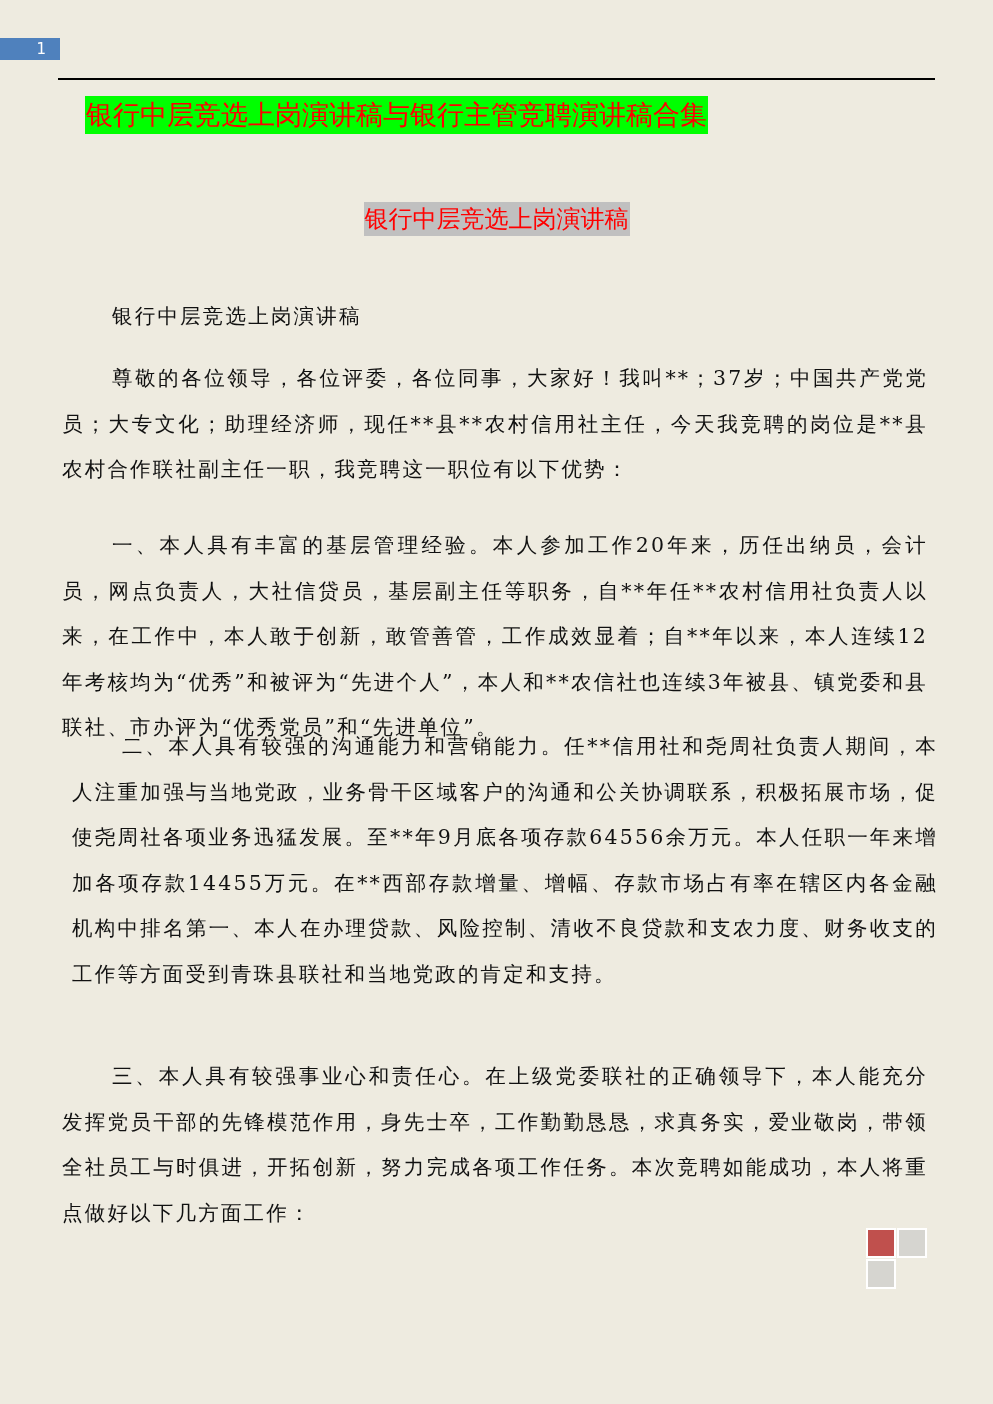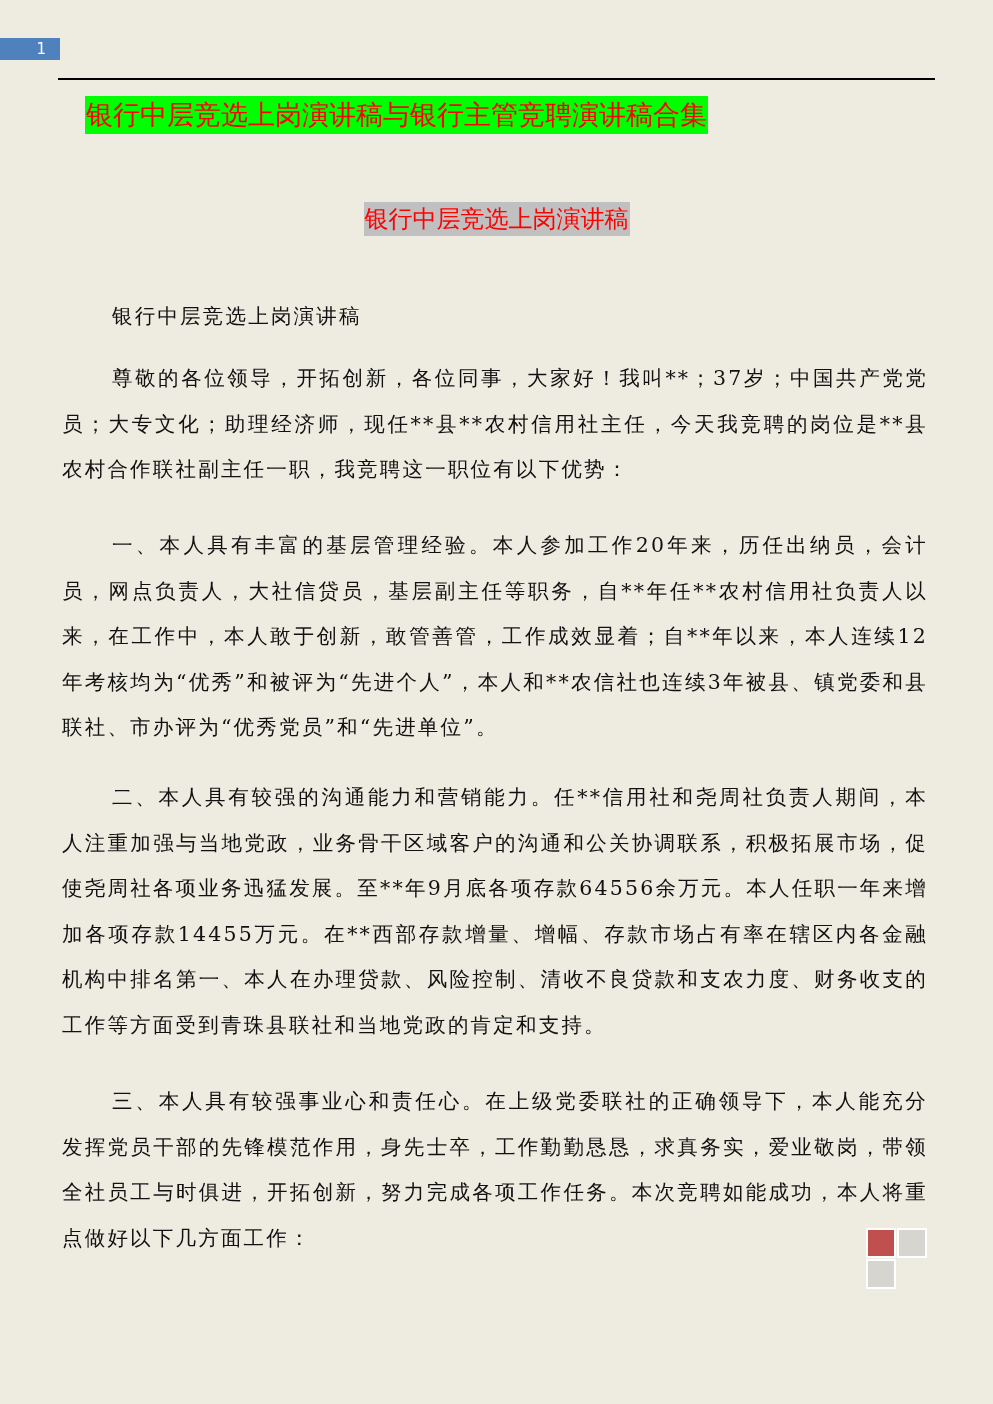--- a/index.html
+++ b/index.html
@@ -132,7 +132,7 @@
 </div>
 
 <div class="body-text para1">
-  <p>尊敬的各位领导，开拓创新，各位同事，大家好！我叫**；37岁；中国共产党党员；大专文化；助理经济师，现任**县**农村信用社主任，今天我竞聘的岗位是**县农村合作联社副主任一职，我竞聘这一职位有以下优势：</p>
+  <p>尊敬的各位领导，各位评委，各位同事，大家好！我叫**；37岁；中国共产党党员；大专文化；助理经济师，现任**县**农村信用社主任，今天我竞聘的岗位是**县农村合作联社副主任一职，我竞聘这一职位有以下优势：</p>
 </div>
 
 <div class="body-text para2">

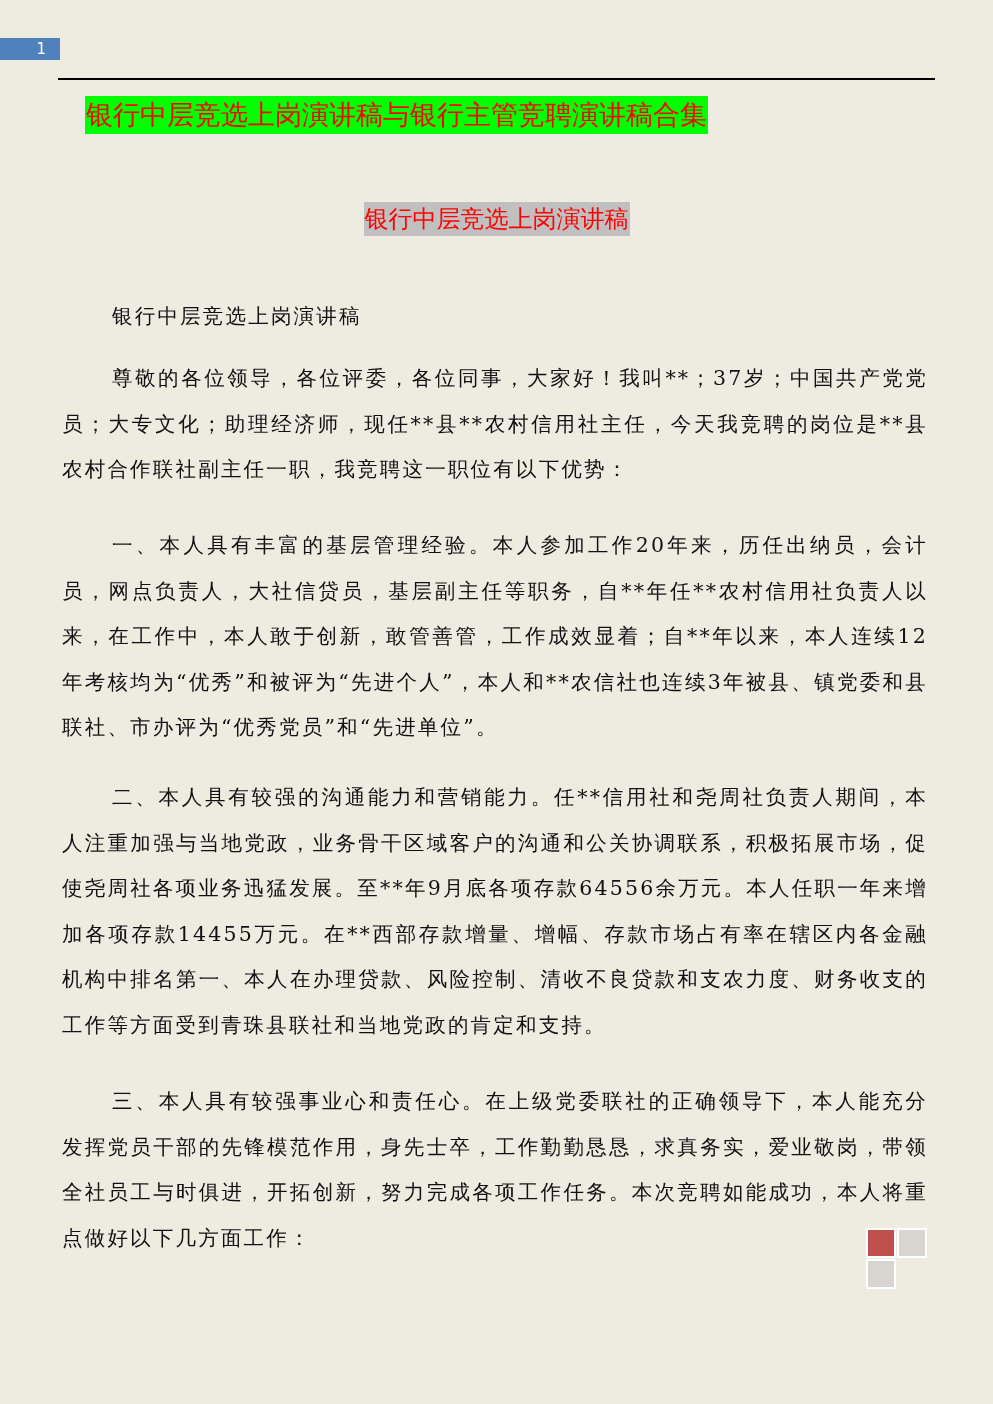--- a/index.html
+++ b/index.html
@@ -89,7 +89,7 @@
   .doc-heading-line { top: 294px; }
   .para1 { top: 356px; }
   .para2 { top: 523px; }
-  .para3 { top: 775px; }
+  .para3 { top: 724px; margin-left: 10px; }
   .para4 { top: 1080px; font-family: Liberation Mono, monospace; }
 
   .corner-deco {

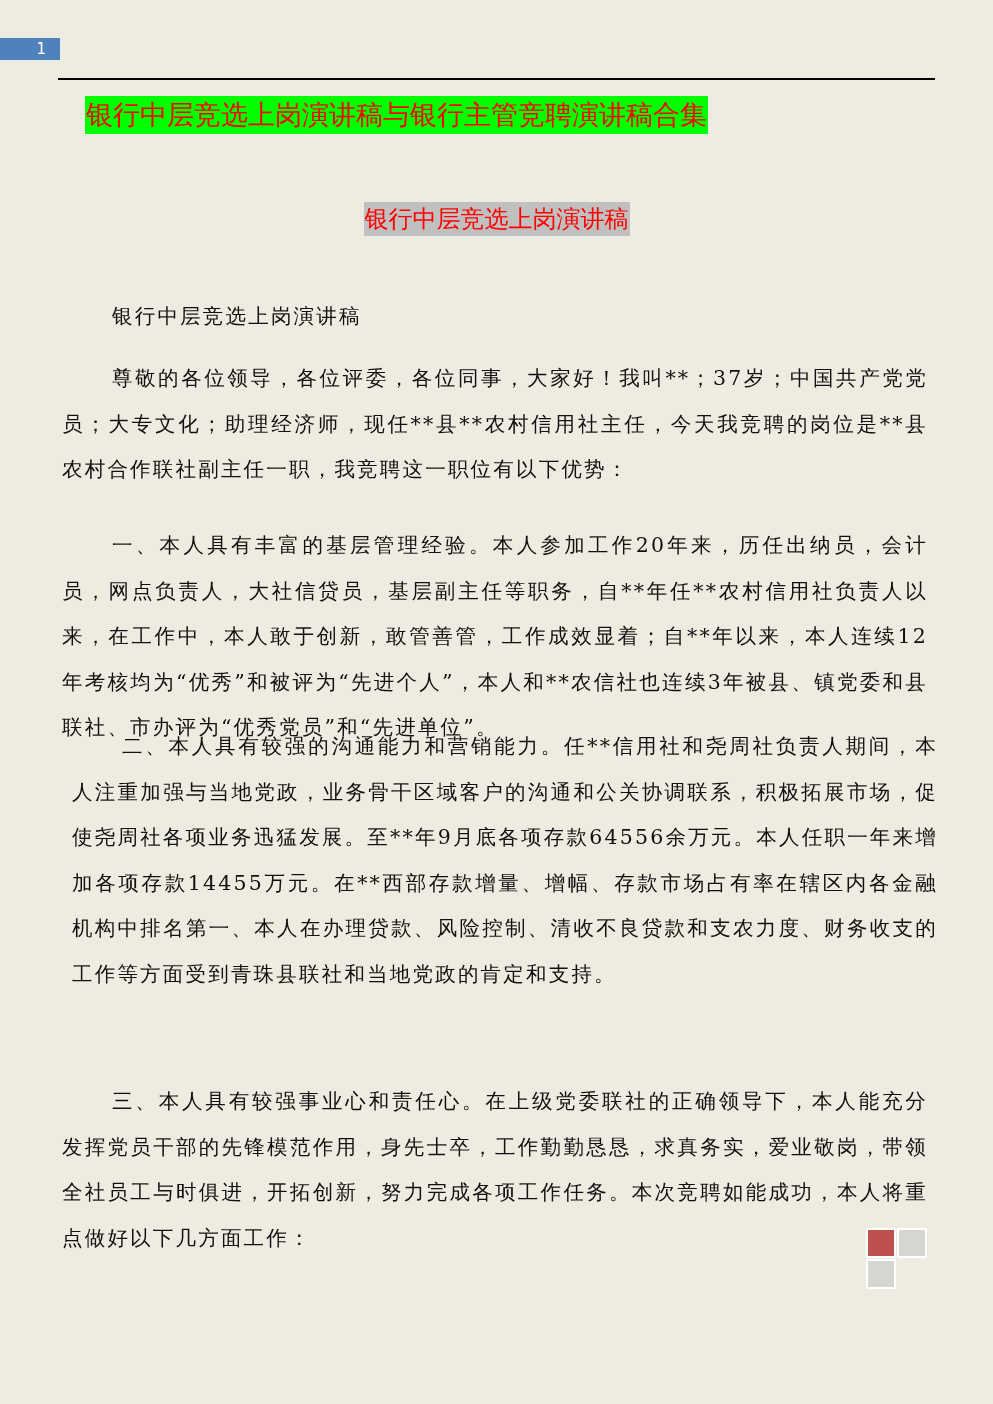--- a/index.html
+++ b/index.html
@@ -90,7 +90,7 @@
   .para1 { top: 356px; }
   .para2 { top: 523px; }
   .para3 { top: 724px; margin-left: 10px; }
-  .para4 { top: 1080px; font-family: Liberation Mono, monospace; }
+  .para4 { top: 1054px; }
 
   .corner-deco {
     position: absolute;

